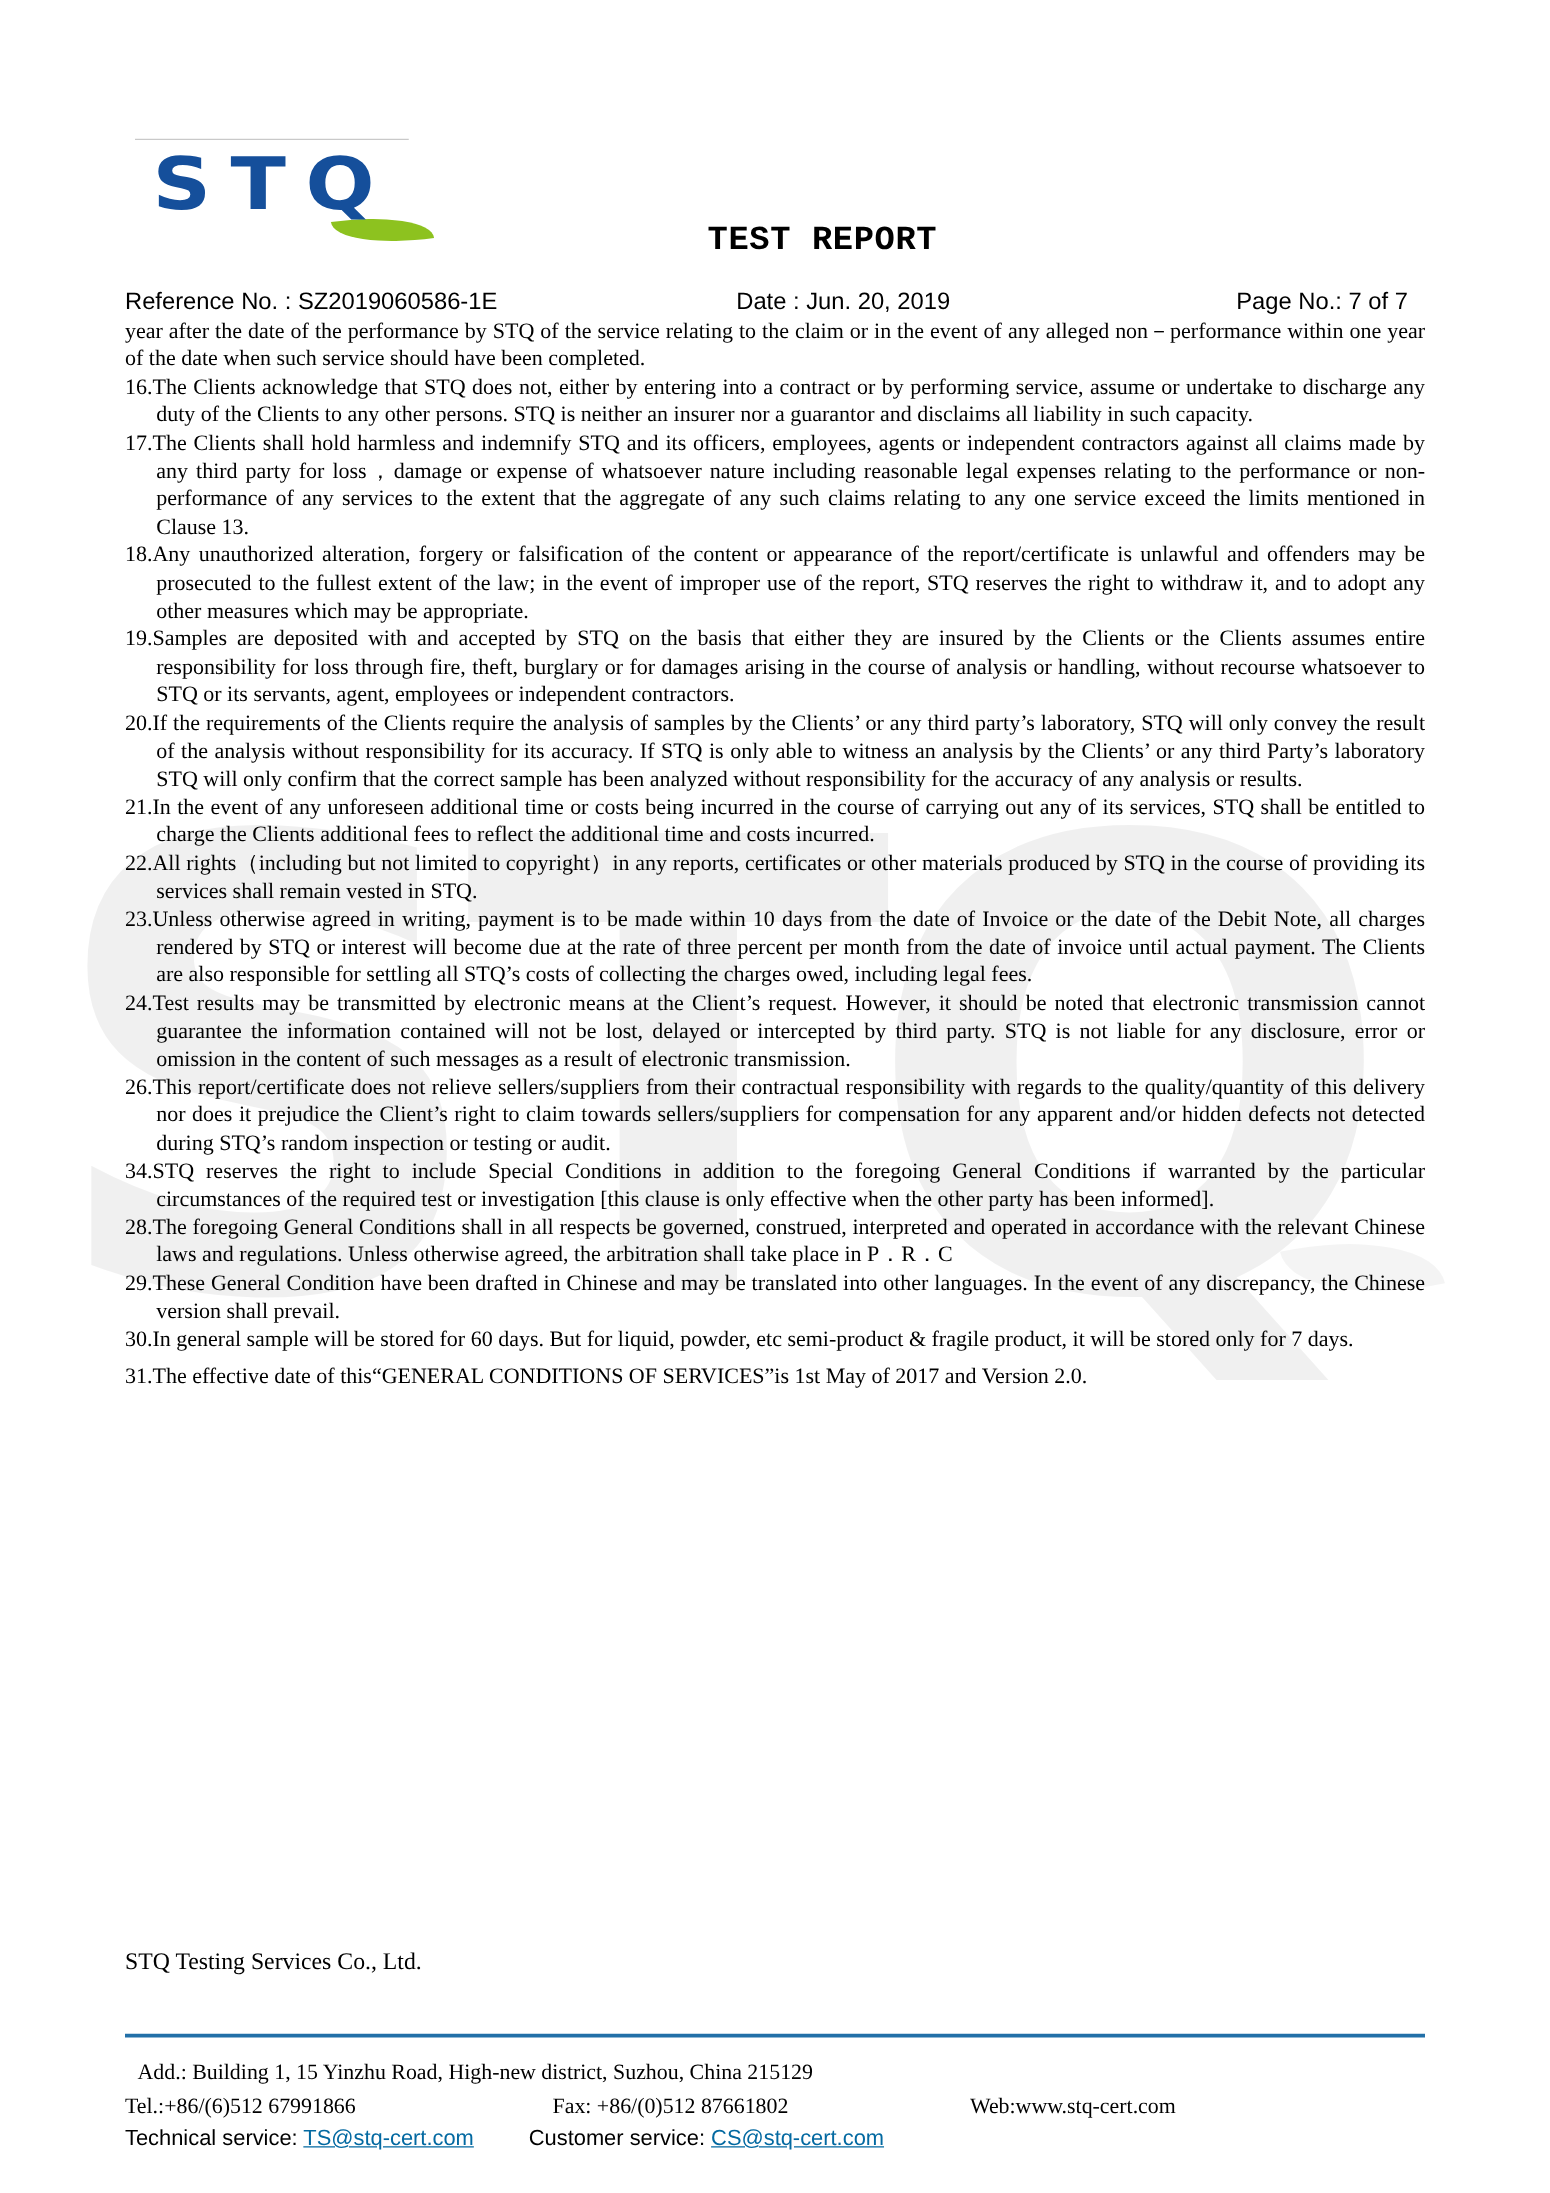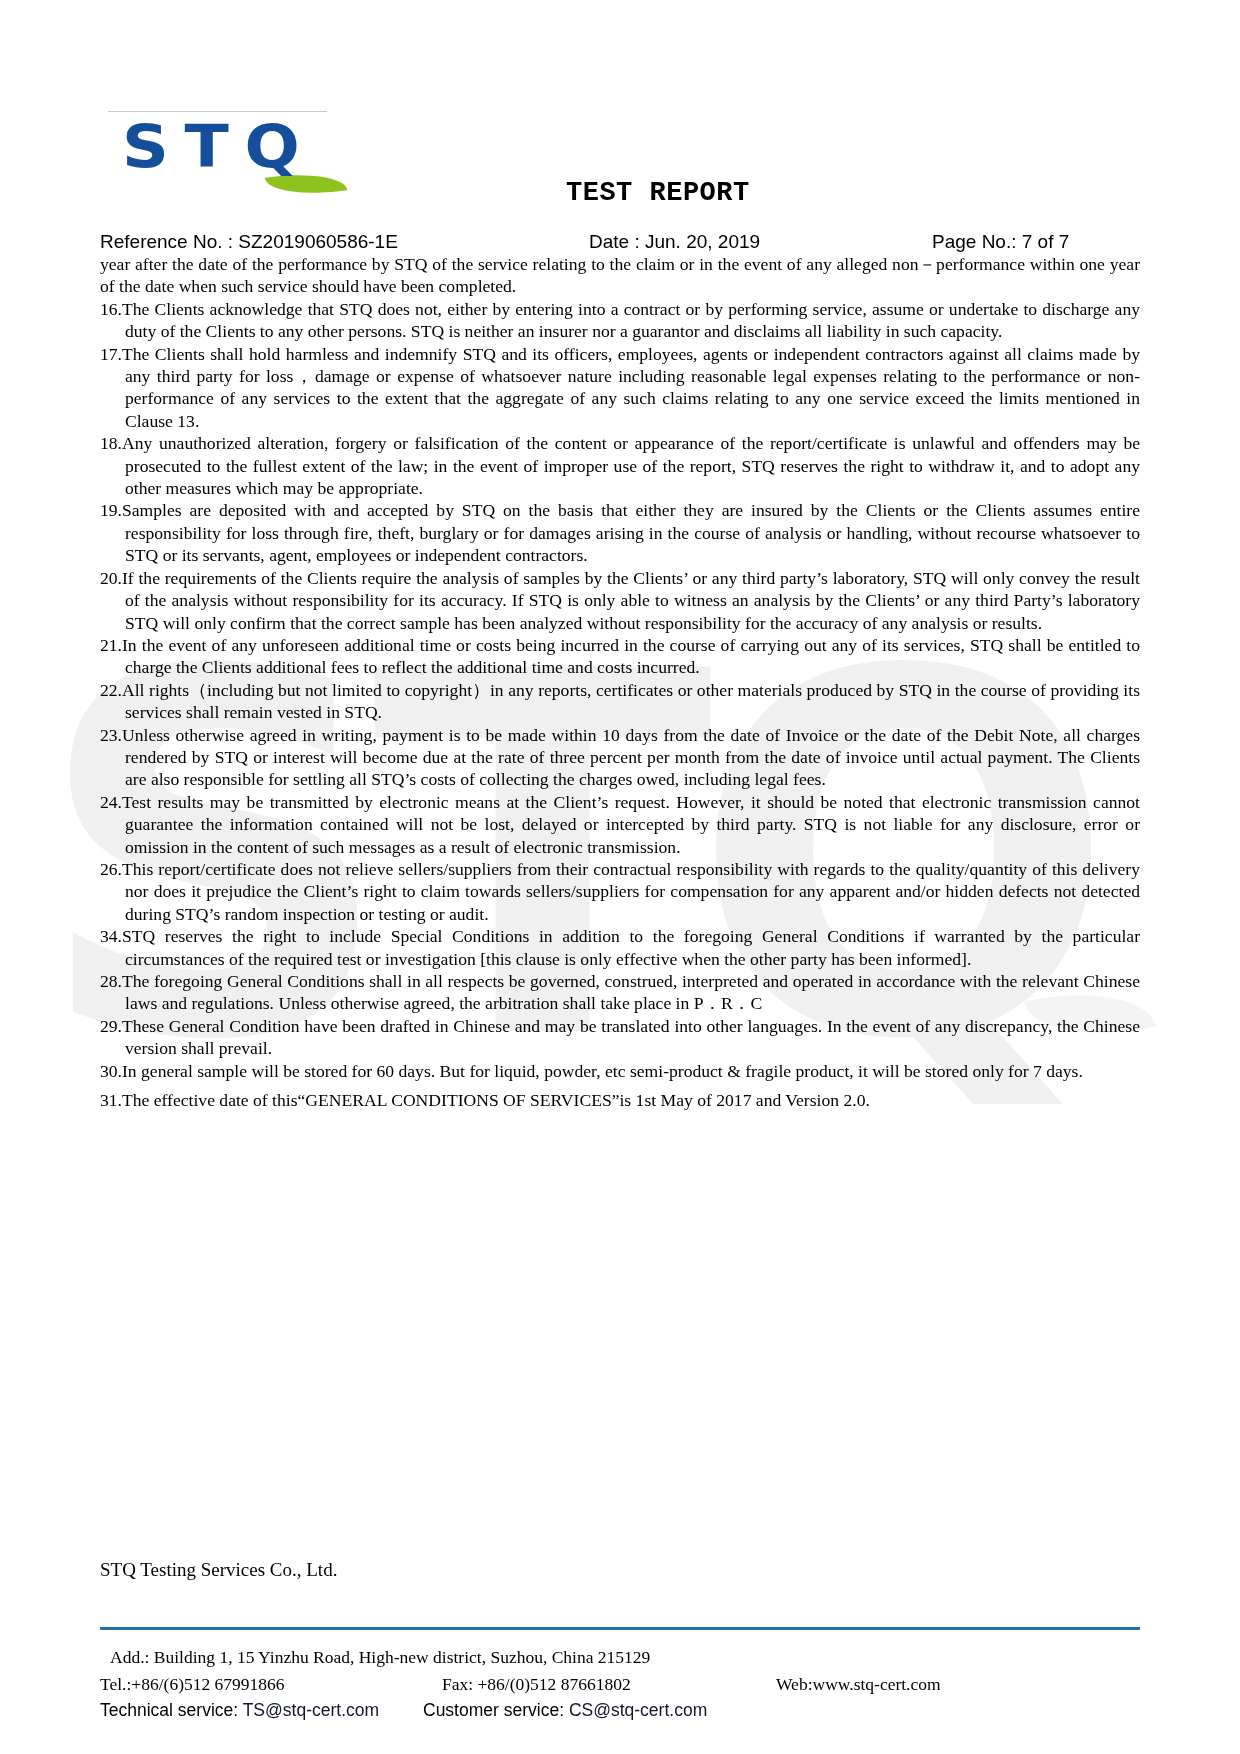--- a/index.html
+++ b/index.html
@@ -16,7 +16,7 @@
   .report-title{position:absolute;left:566px;top:178px;z-index:3;white-space:nowrap;
         font-family:Liberation Mono, monospace;font-weight:bold;font-size:27px;letter-spacing:0.5px;}
   .meta{position:absolute;top:219px;z-index:3;font-family:"Liberation Sans",sans-serif;font-size:19px;white-space:nowrap;margin-top:12px;}
-  .meta-ref{left:100px;} .meta-date{left:589px;} .meta-page{left:932px;}
+  .meta-ref{left:100px;} .meta-date{left:589px;} .meta-page{left:989px;}
   
   .watermark{position:absolute;left:34px;top:608px;z-index:0;user-select:none;
         font-family:"DejaVu Sans",sans-serif;font-weight:bold;font-size:500px;line-height:1;

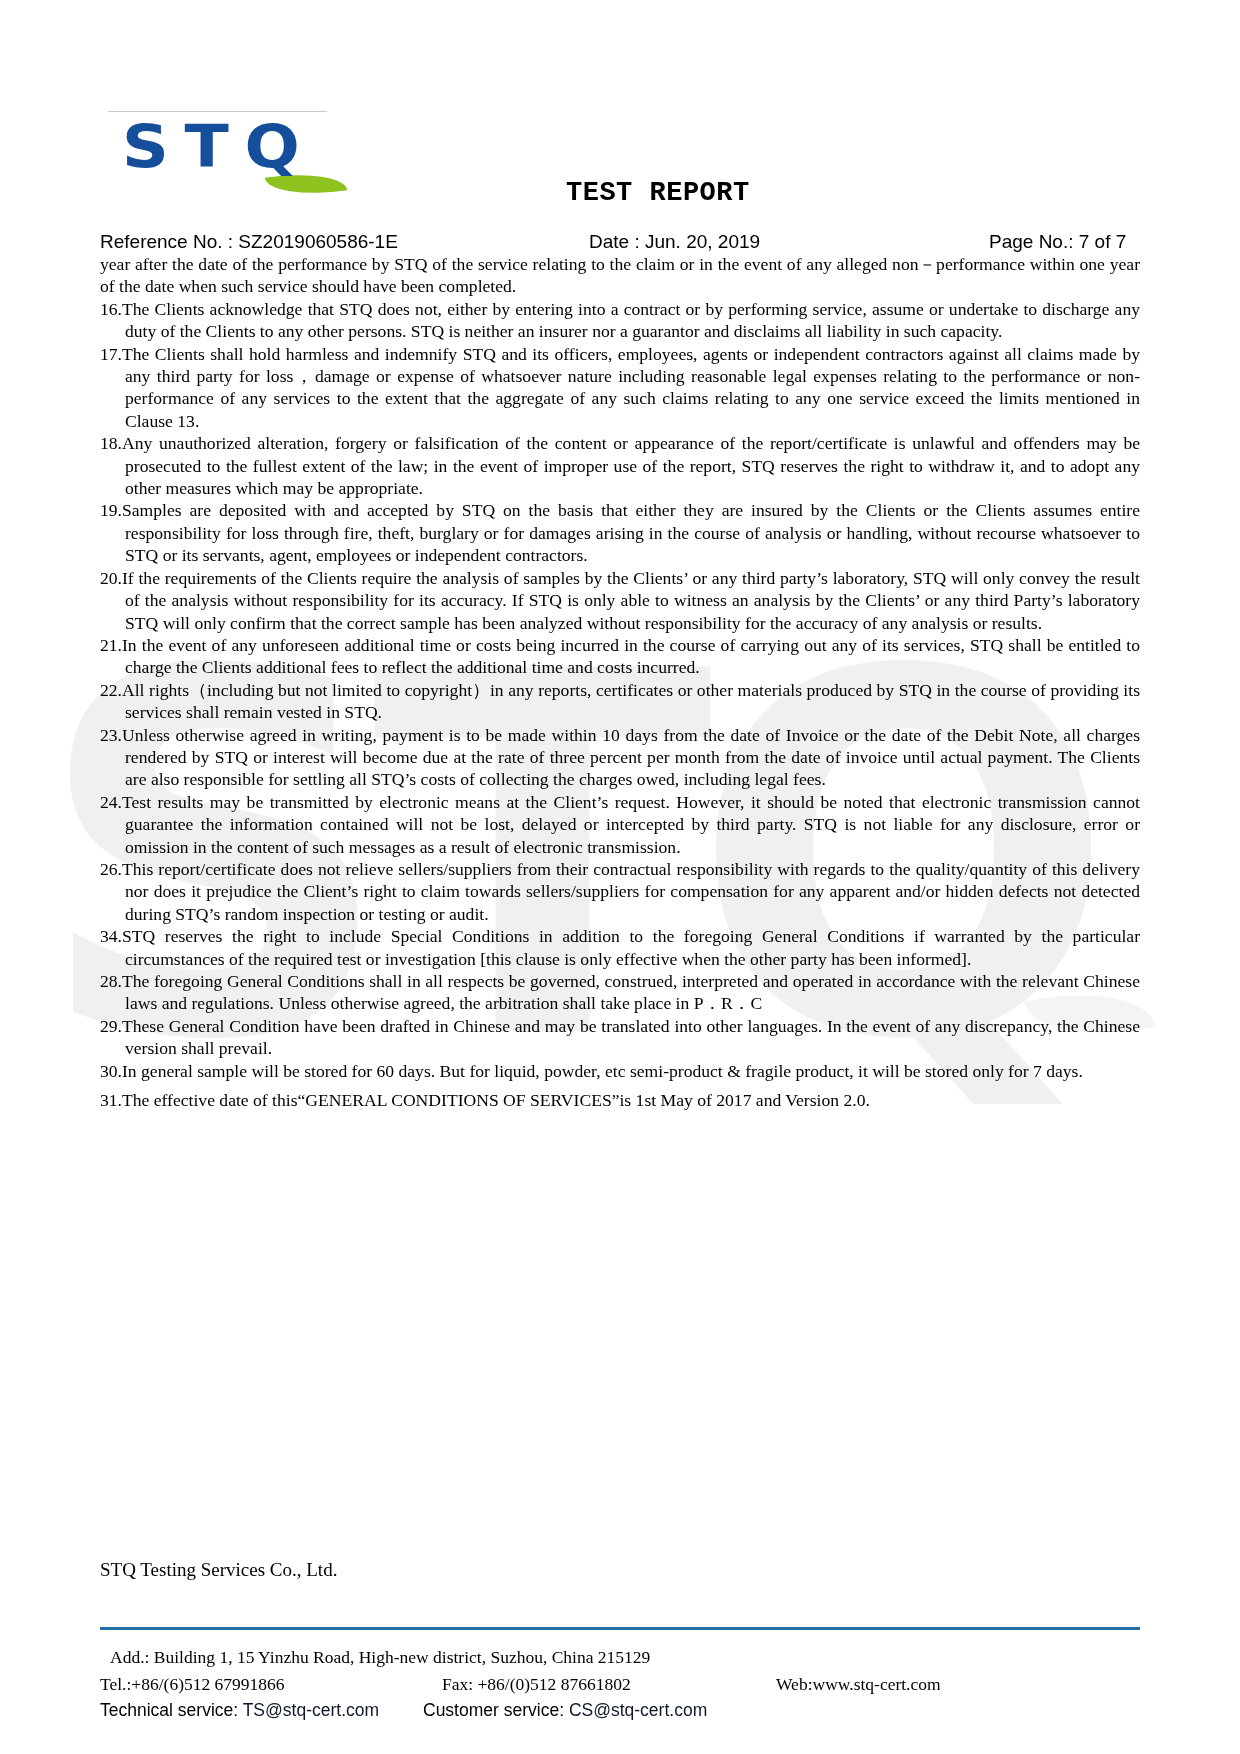--- a/index.html
+++ b/index.html
@@ -38,7 +38,7 @@
   .tel{left:100px;top:1674px;} .fax{left:442px;top:1674px;} .web{left:776px;top:1674px;}
   .service{font-family:"Liberation Sans",sans-serif;top:1700px;font-size:17.5px;}
   .svc-tech{left:100px;} .svc-cust{left:423px;}
-  .email-link{color:#0f172a;cursor:pointer;}
+  .email-link{color:#0369a1;text-decoration:underline;cursor:pointer;}
 </style>
 </head>
 <body>

